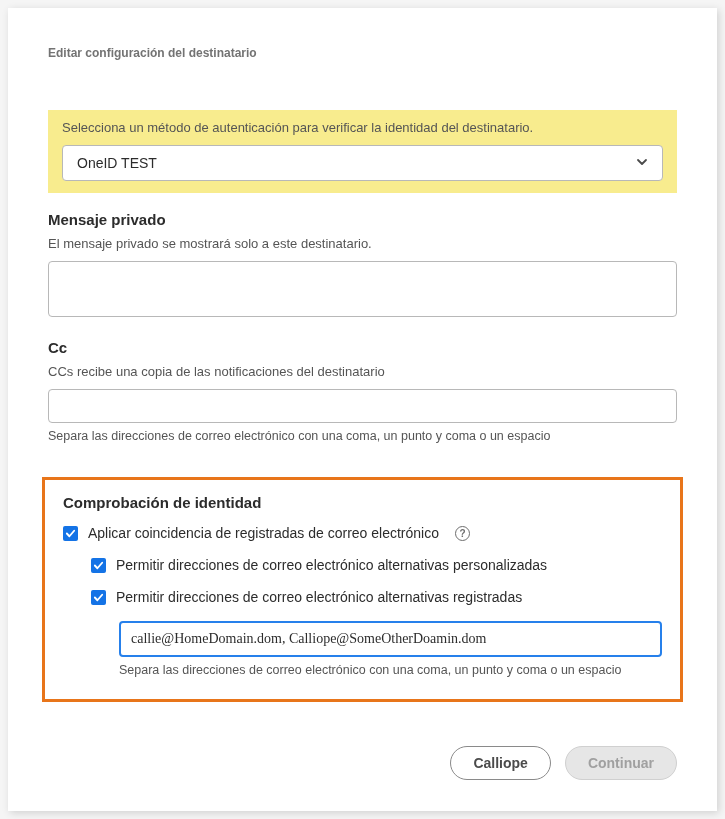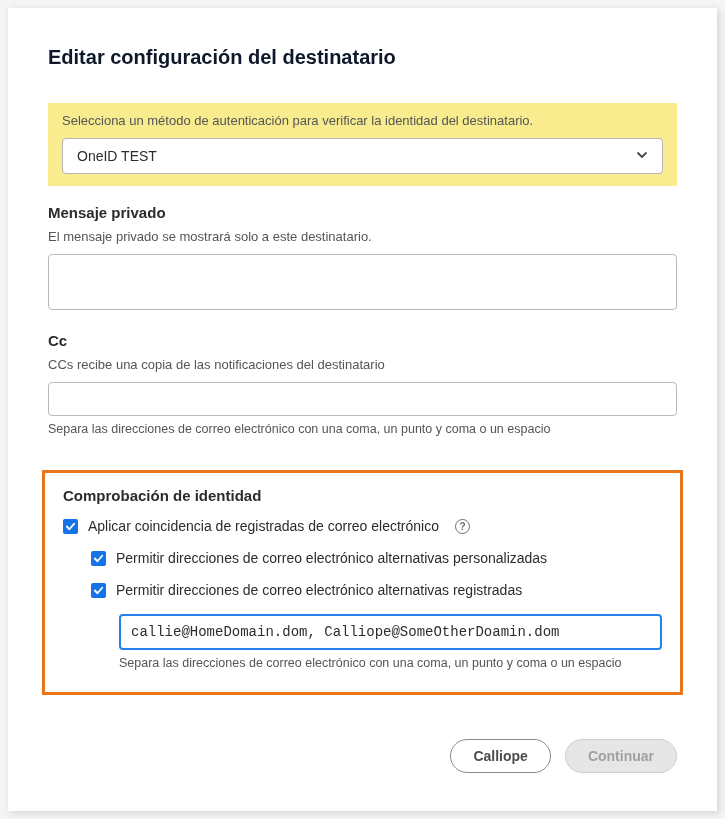--- a/index.html
+++ b/index.html
@@ -17,10 +17,10 @@
       position: relative;
     }
     .dialog-title {
-      font-size: 20px;
-      font-weight: 700;
-      color: #0f172a;
-      margin-bottom: 34px;
+      font-size: 12px;
+      font-weight: 700;
+      color: #737373;
+      margin-bottom: 50px;
     }
     .section-label {
       font-size: 15px;

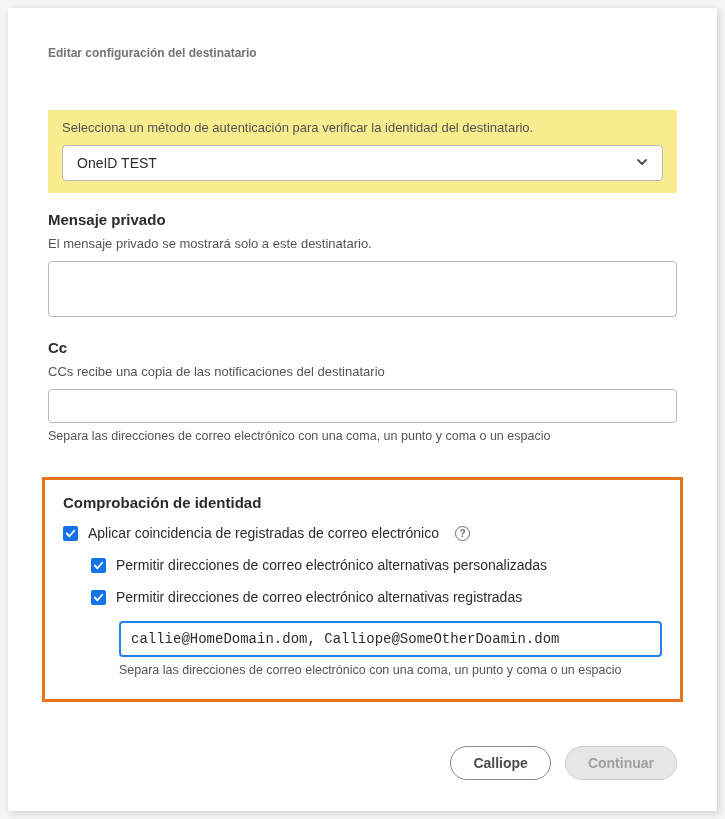--- a/index.html
+++ b/index.html
@@ -144,7 +144,7 @@
       background: #fff;
       padding: 0 10px;
       font-size: 14px;
-      font-family: Liberation Mono, monospace;
+      font-family: Liberation Serif, serif;
       color: #2c2c2c;
     }
     .footer {

